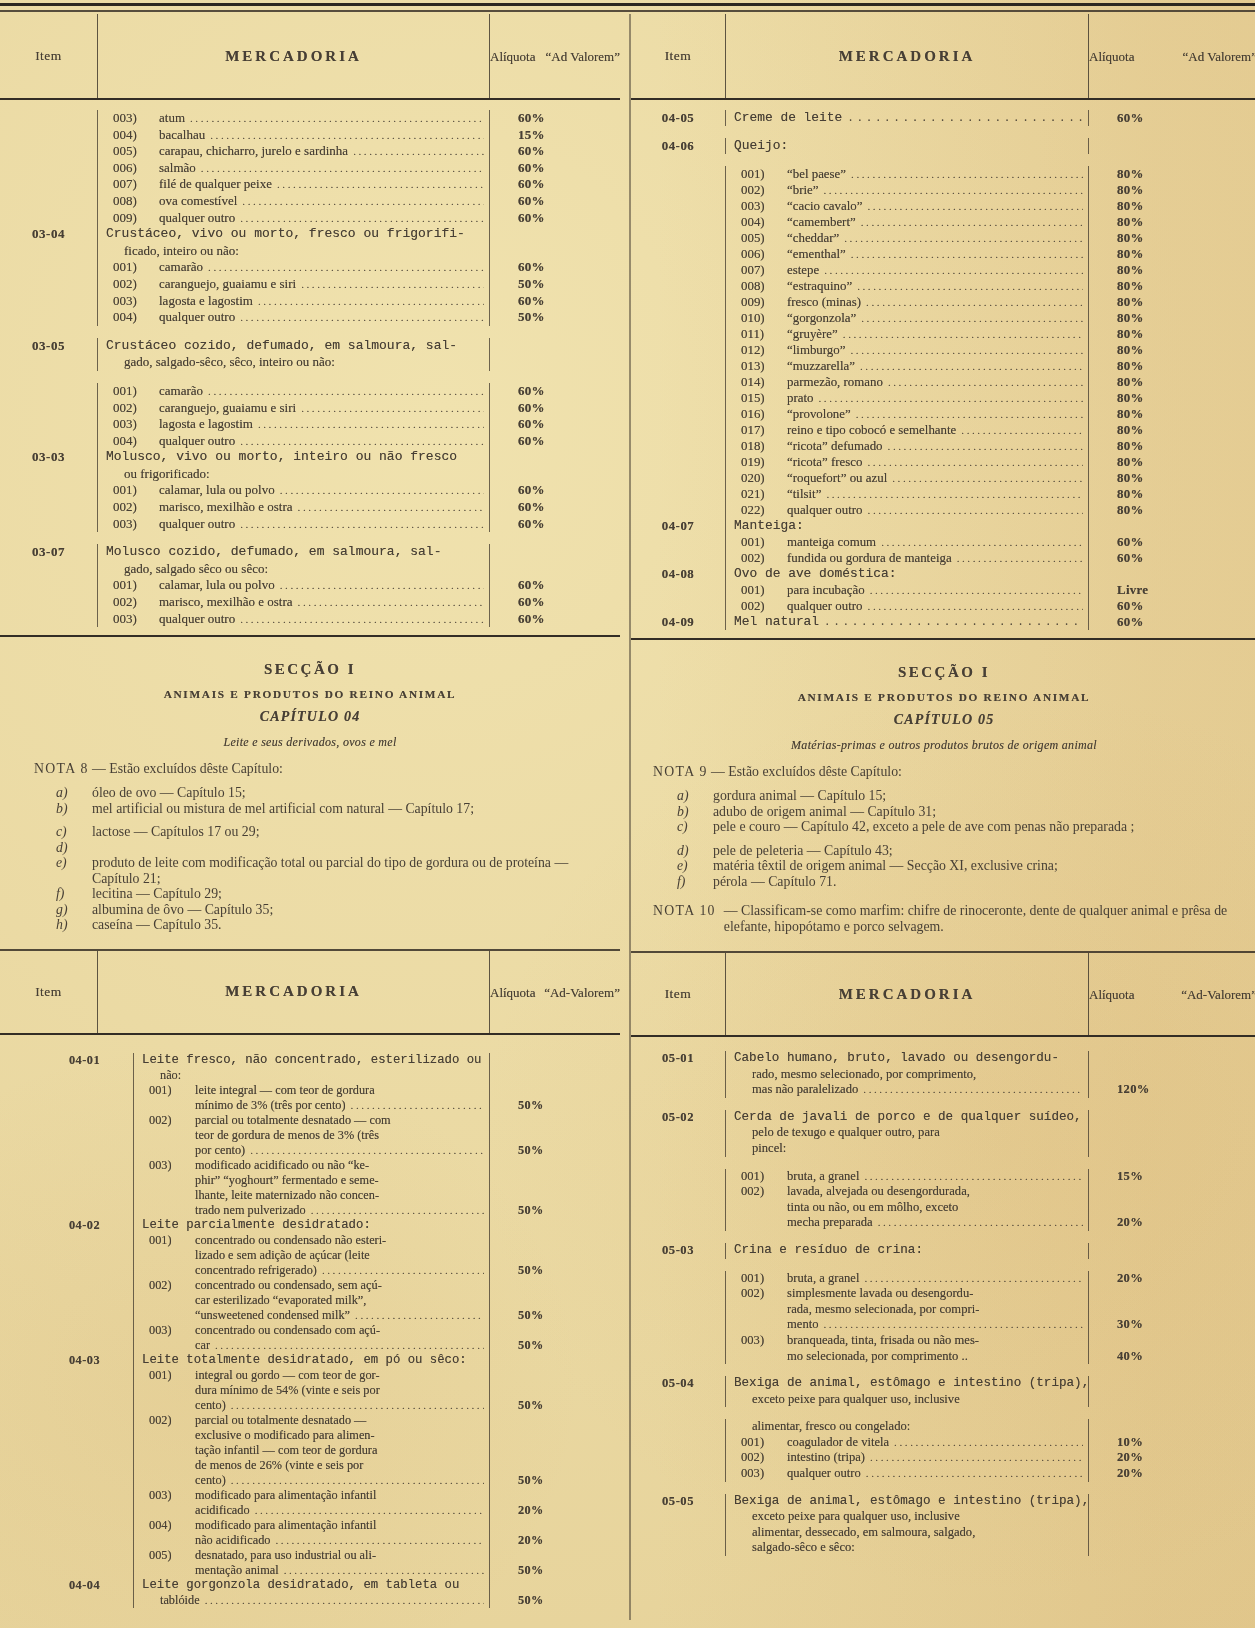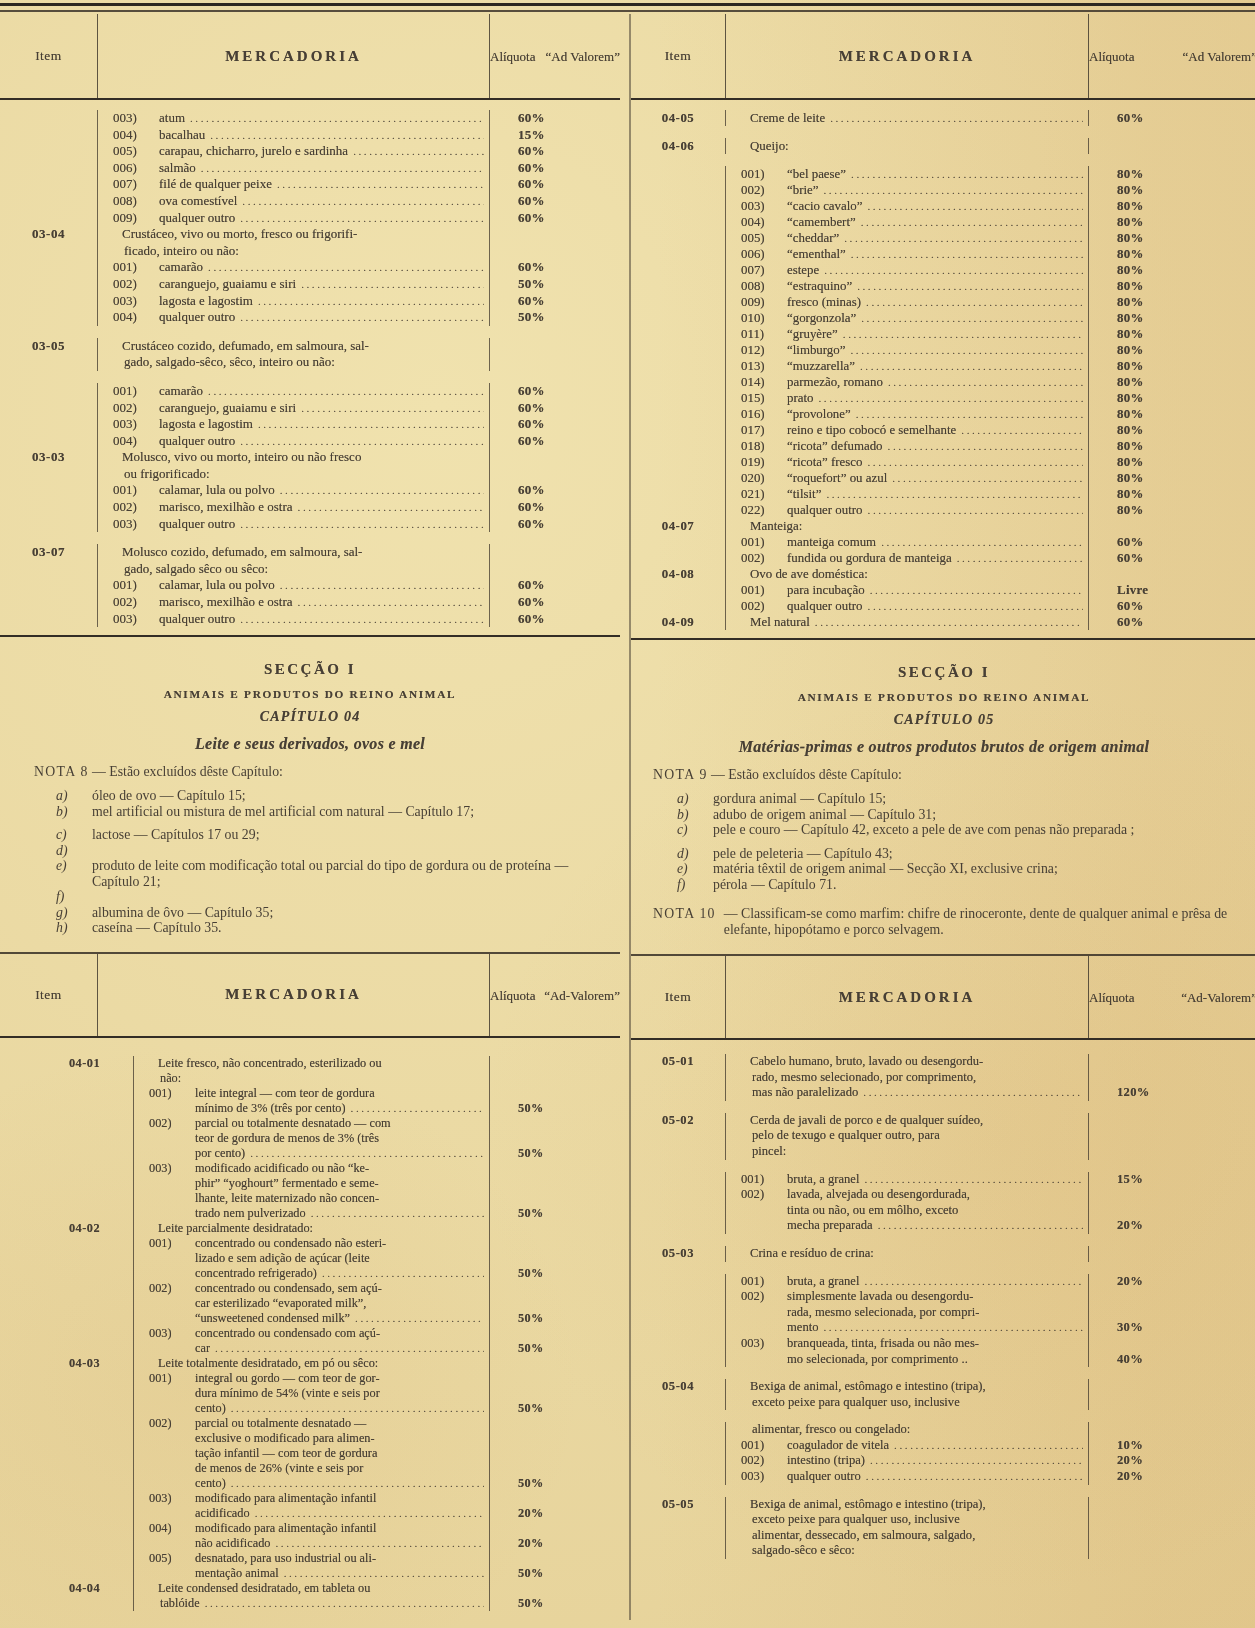--- a/index.html
+++ b/index.html
@@ -41,7 +41,7 @@
   .c-item{text-align:center;font-weight:700;letter-spacing:.5px;}
   .c-merc{border-left:1.6px solid rgba(58,50,40,.72);border-right:1.6px solid rgba(58,50,40,.72);
     padding-right:5px;overflow:hidden;display:flex;align-items:baseline;}
-  .m0{padding-left:24px;}
+  .m0{padding-left:8px;font-family:Liberation Mono, monospace;}
   .m1{padding-left:26px;}
   .m2{padding-left:15px;}
   .m3{padding-left:61px;}

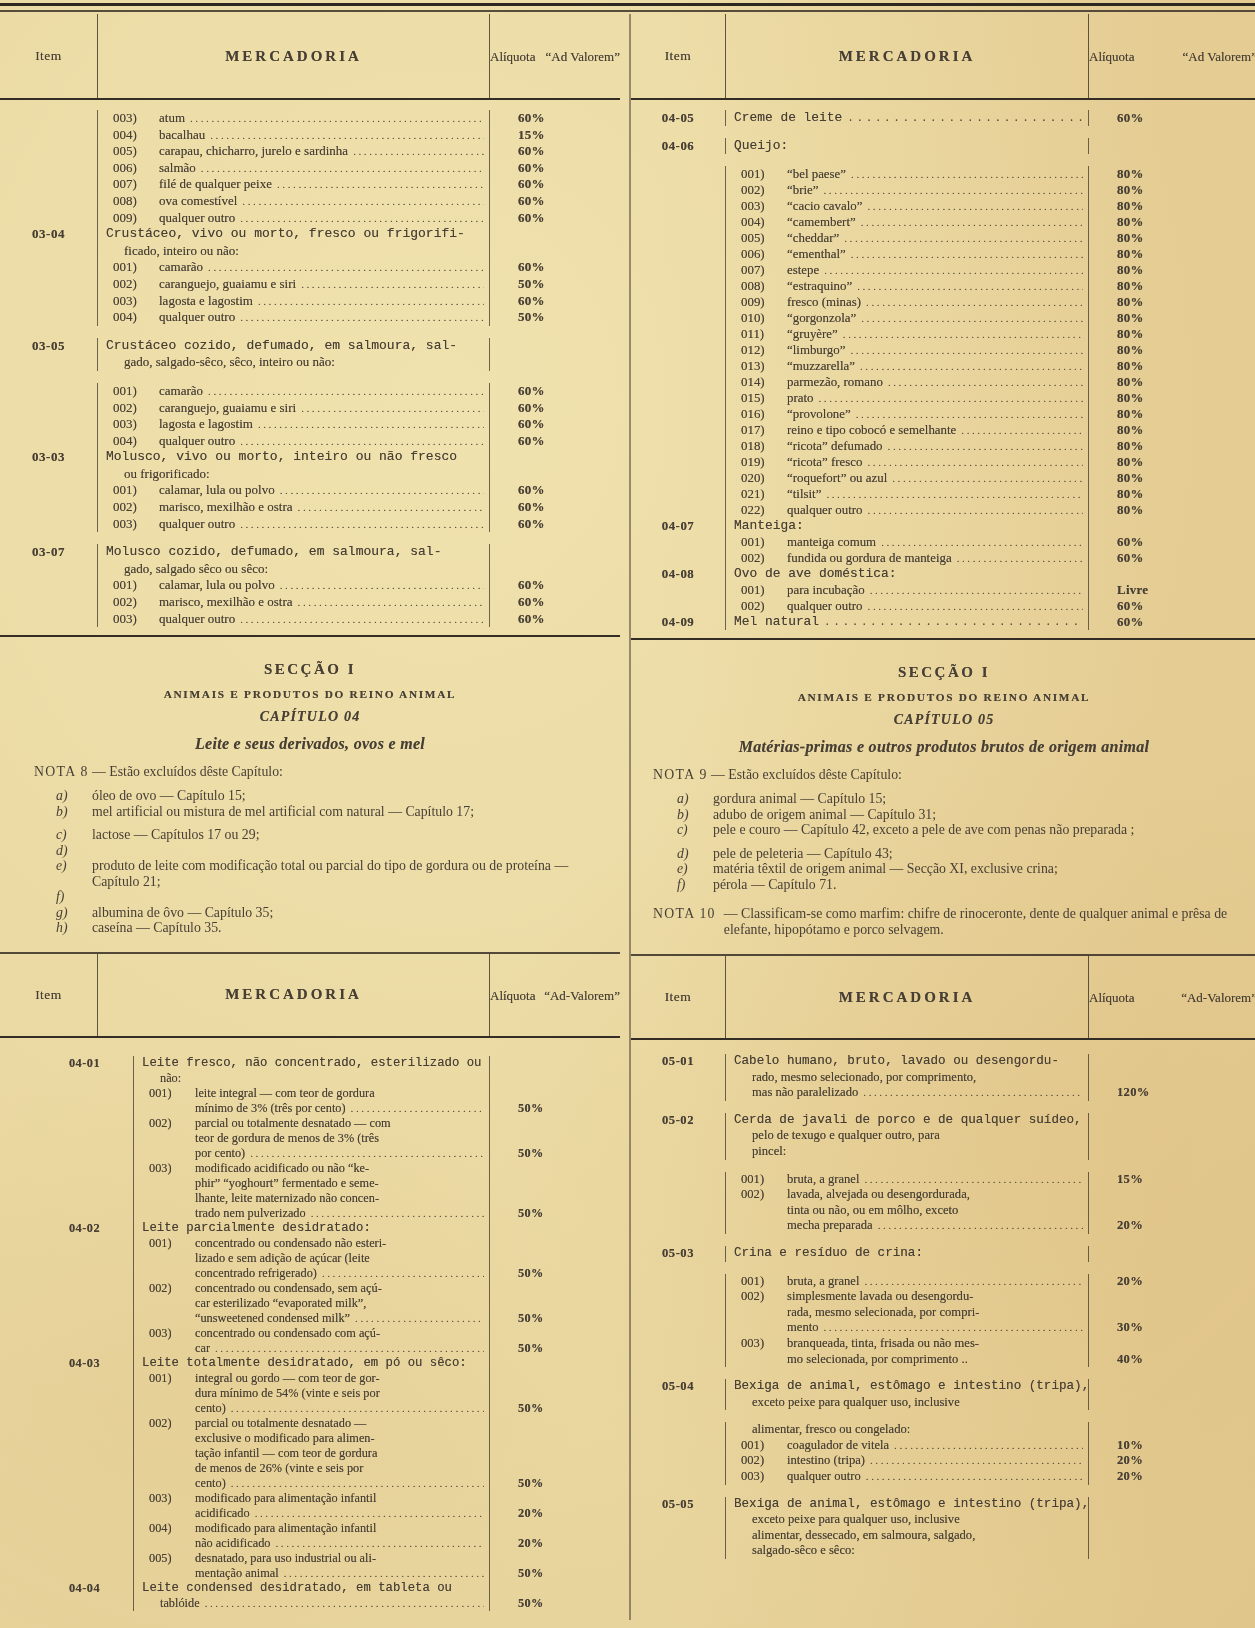--- a/index.html
+++ b/index.html
@@ -60,7 +60,7 @@
   .sec-seccao{font-size:15px;font-weight:700;letter-spacing:2.5px;}
   .sec-reino{margin-top:10px;font-size:11.3px;font-weight:700;letter-spacing:1.7px;}
   .sec-cap{margin-top:9px;font-size:14px;font-weight:700;font-style:italic;letter-spacing:1.2px;}
-  .sec-titulo{margin-top:10px;font-size:16px;font-style:italic;letter-spacing:.3px;font-weight:bold;}
+  .sec-titulo{margin-top:10px;font-size:12px;font-style:italic;letter-spacing:.3px;}
 
   
   .nota{margin-top:10px;font-size:13.8px;}

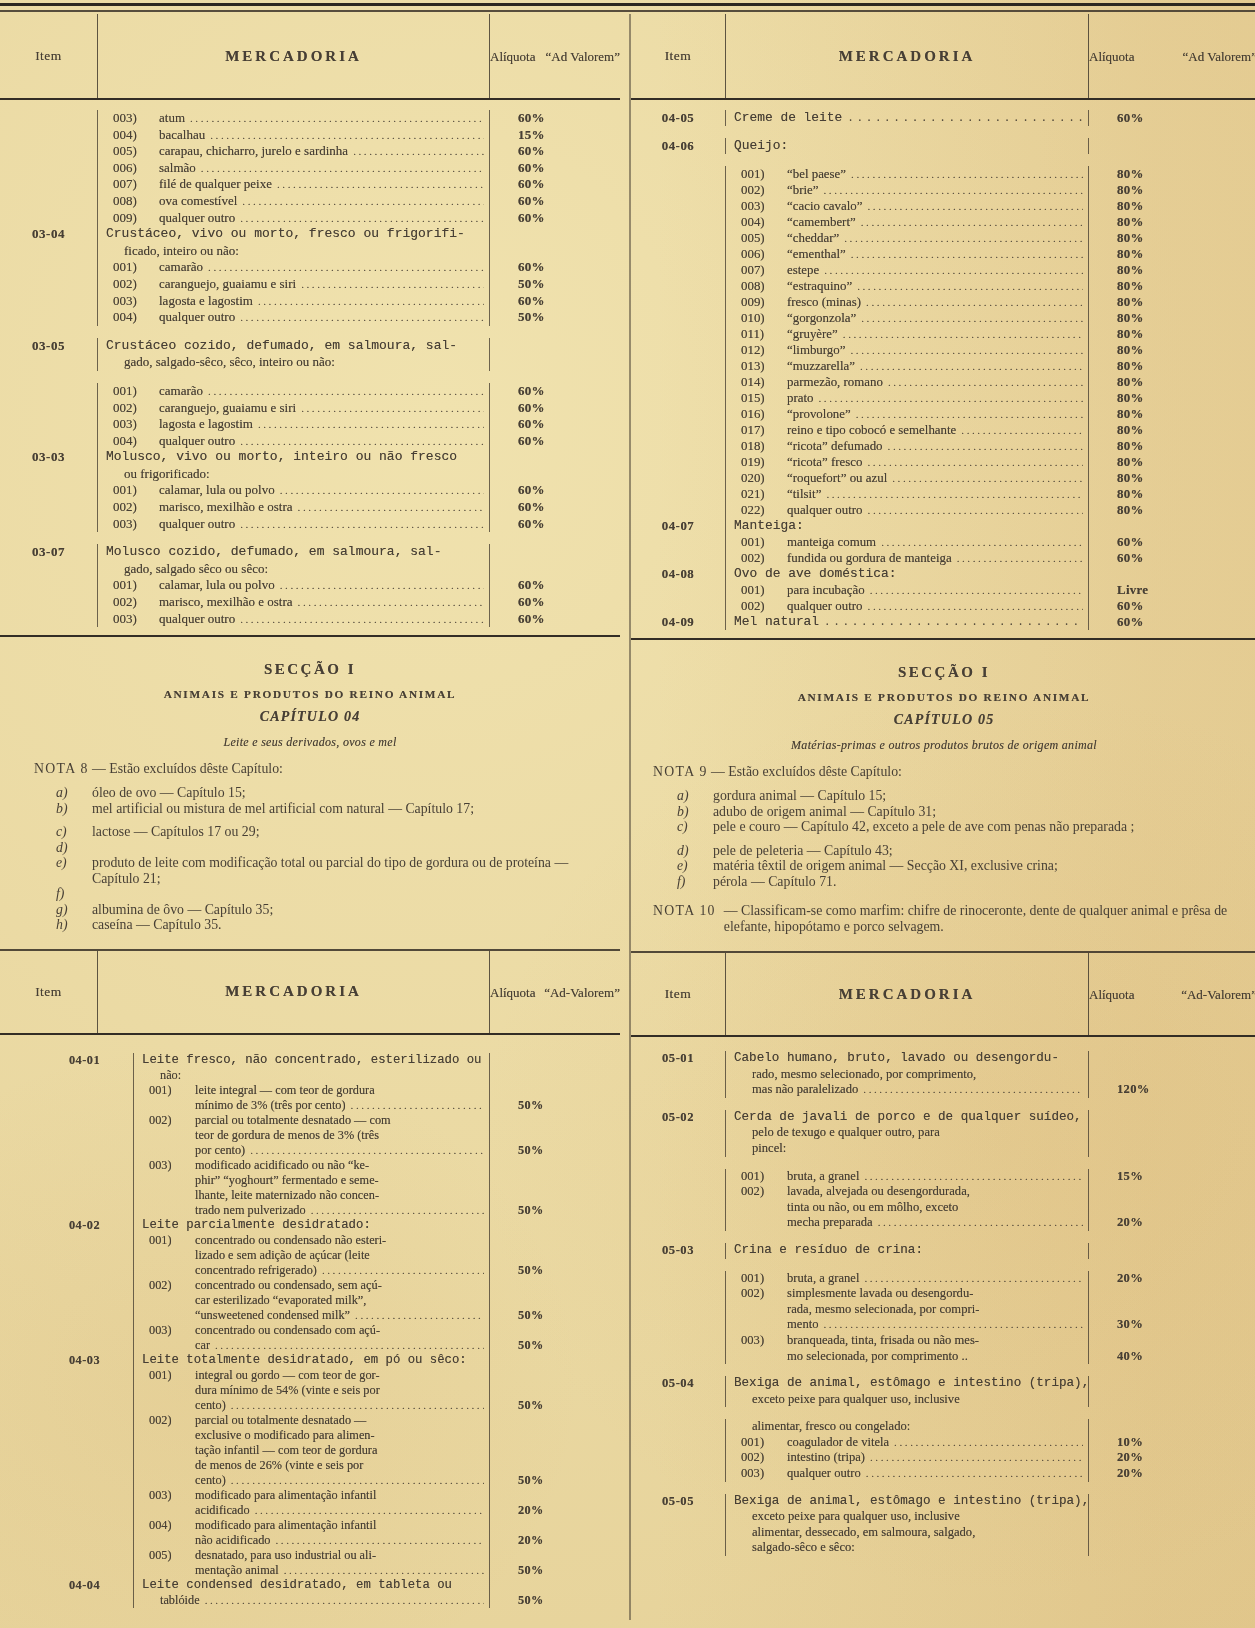--- a/index.html
+++ b/index.html
@@ -378,6 +378,7 @@
           </div>
           <div class="nota-item">
             <span class="nl">f)</span>
+            <span class="nt">lecitina — Capítulo 29;</span>
           </div>
           <div class="nota-item">
             <span class="nl">g)</span>

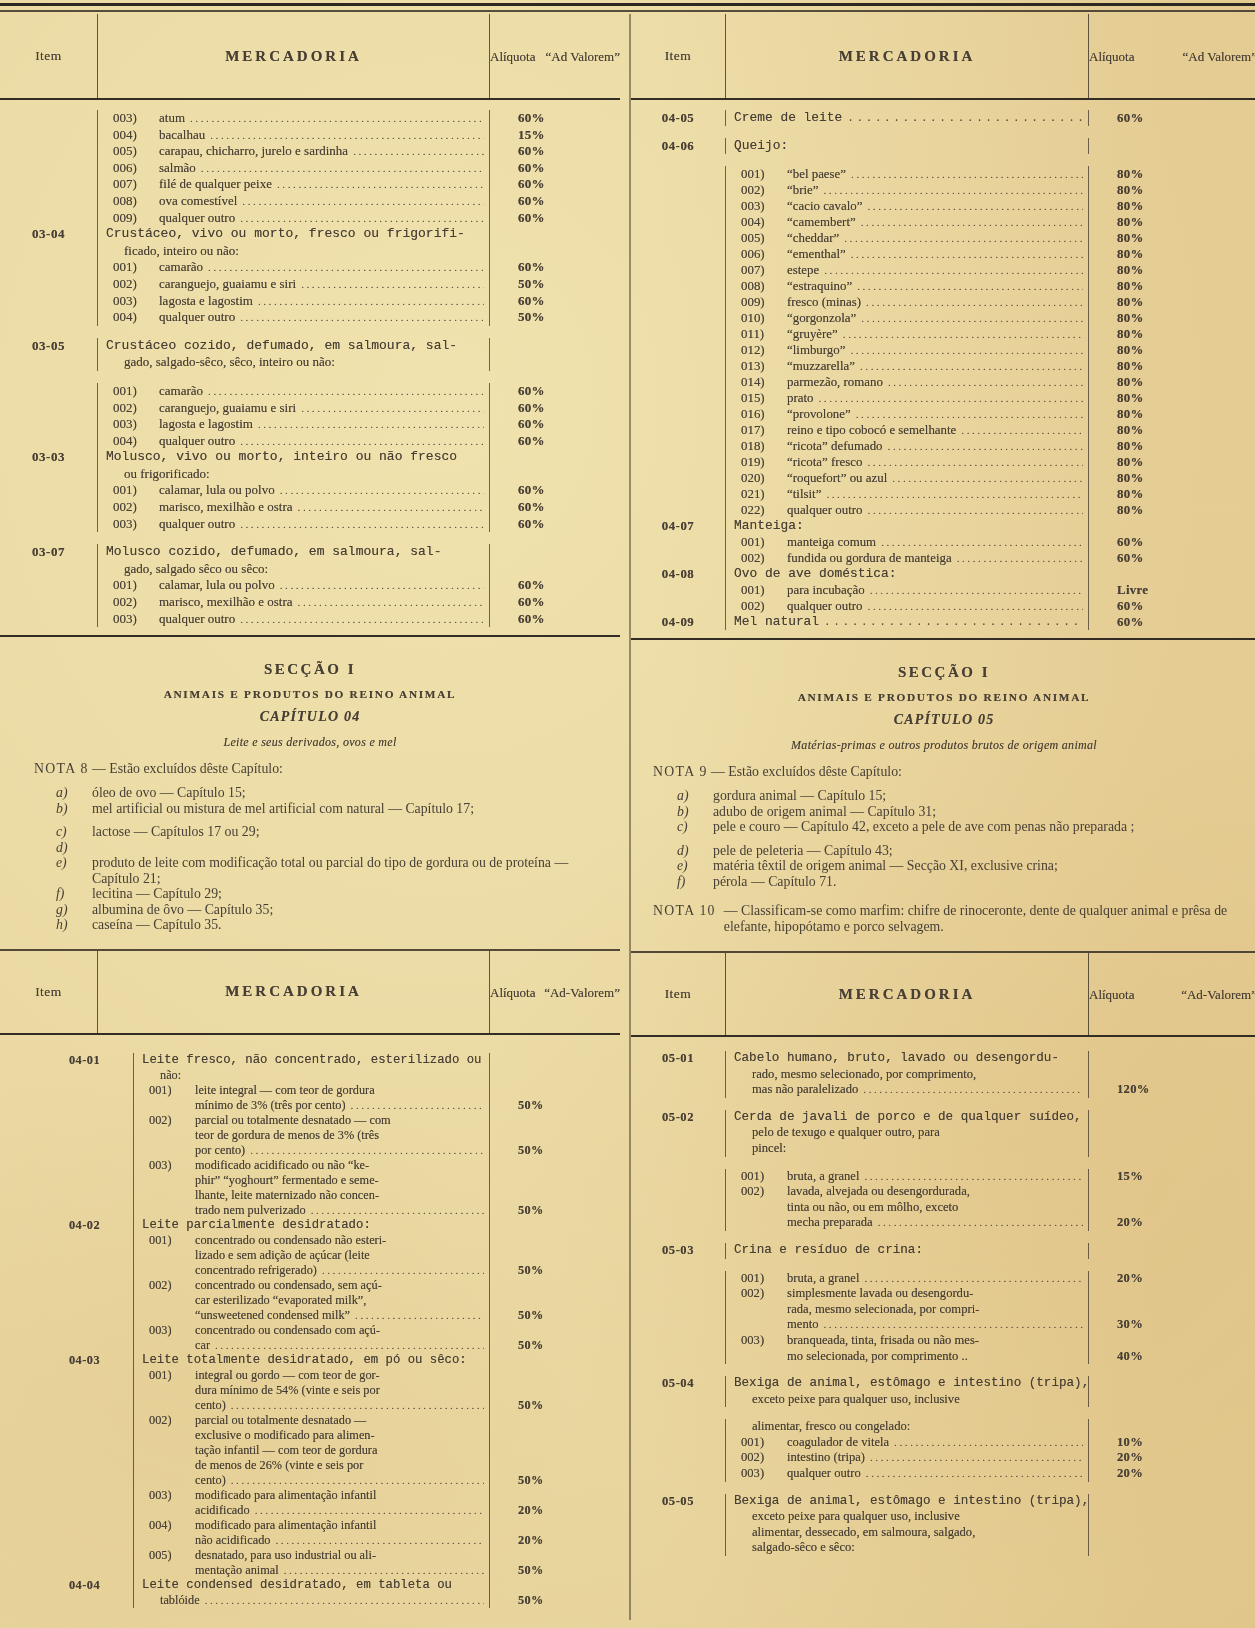--- a/index.html
+++ b/index.html
@@ -671,7 +671,7 @@
           <div class="row">
             <div class="c-item">04-04</div>
             <div class="c-merc m0">
-              <span class="txt">Leite condensed desidratado, em tableta ou</span>
+              <span class="txt">Leite gorgonzola desidratado, em tableta ou</span>
             </div>
             <div class="c-rate"></div>
           </div>

